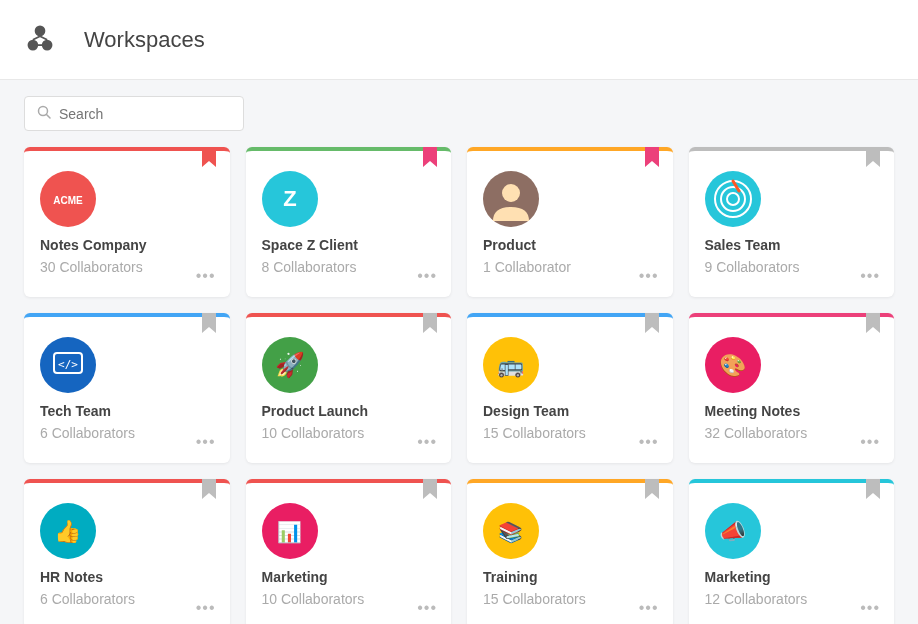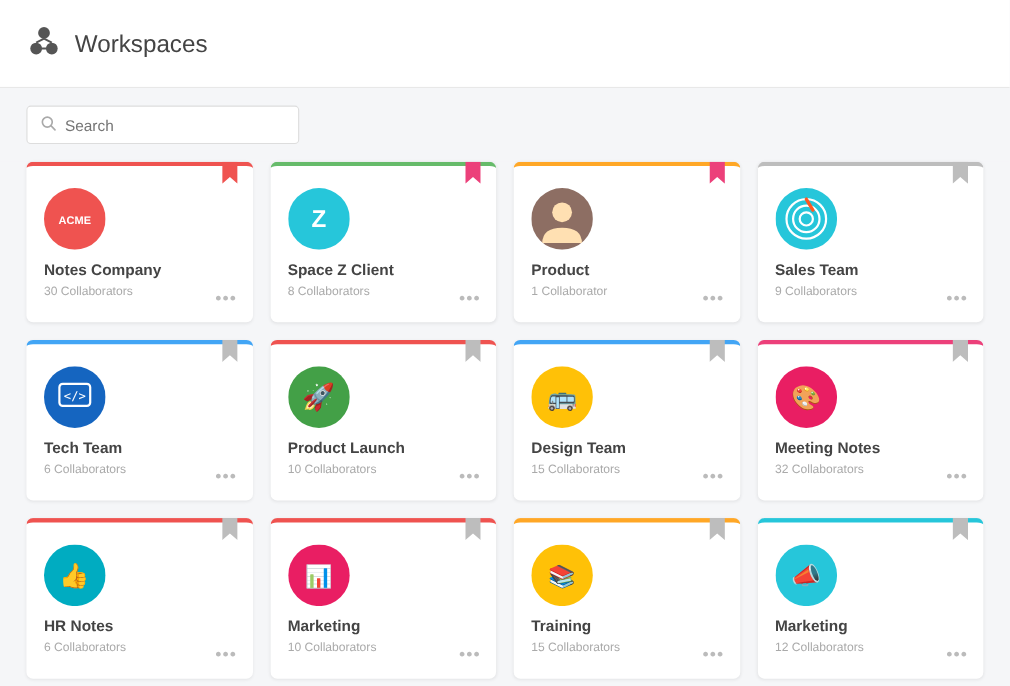--- a/index.html
+++ b/index.html
@@ -15,7 +15,7 @@
       padding: 18px 24px;
       display: flex;
       align-items: center;
-      gap: 12px;
+      gap: 28px;
       border-bottom: 1px solid #e8e8e8;
       height: 80px;
     }

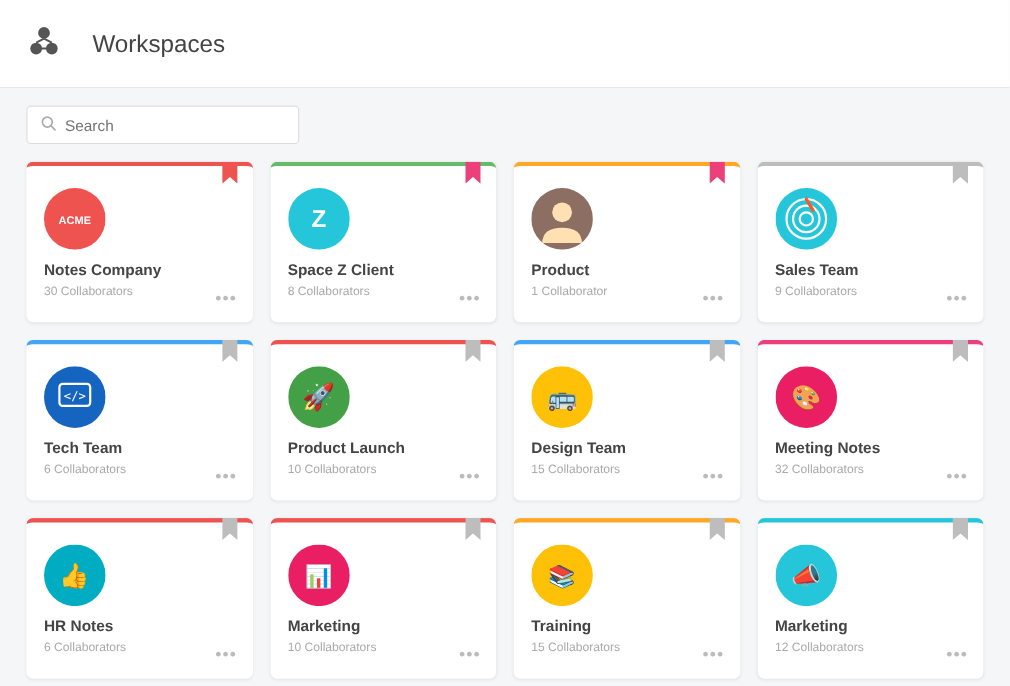--- a/index.html
+++ b/index.html
@@ -42,7 +42,7 @@
       border: 1px solid #ddd;
       border-radius: 4px;
       padding: 8px 12px;
-      width: 248px;
+      width: 220px;
       gap: 8px;
     }
     .search-box input {

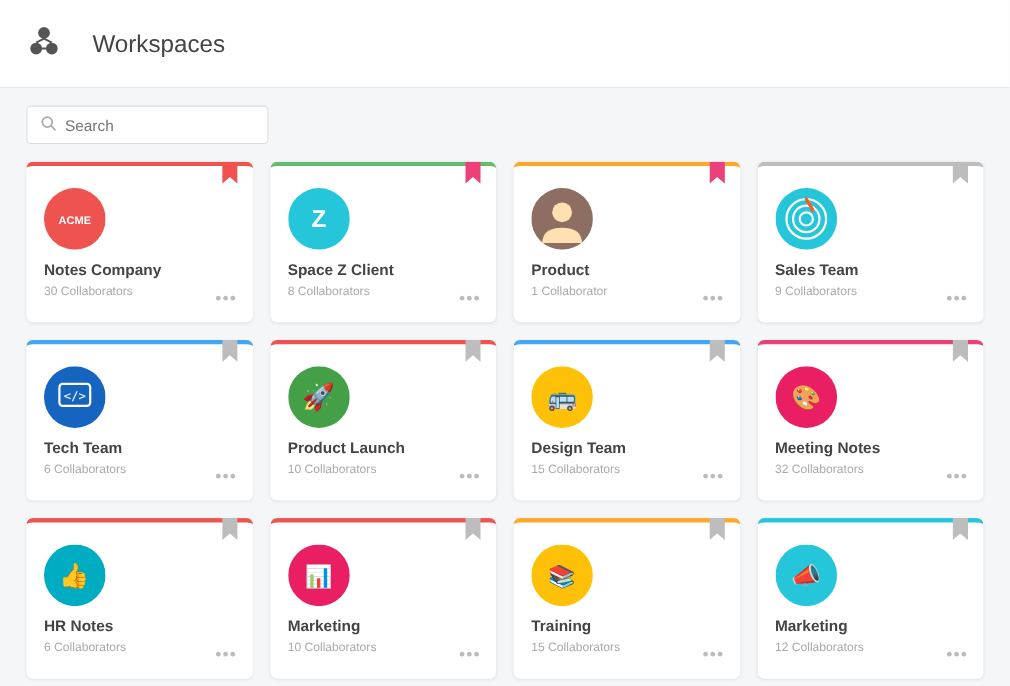--- a/index.html
+++ b/index.html
@@ -98,7 +98,7 @@
       text-align: center;
     }
     .card .collaborators {
-      font-size: 11px;
+      font-size: 14px;
       color: #aaa;
       margin-bottom: 8px;
     }

